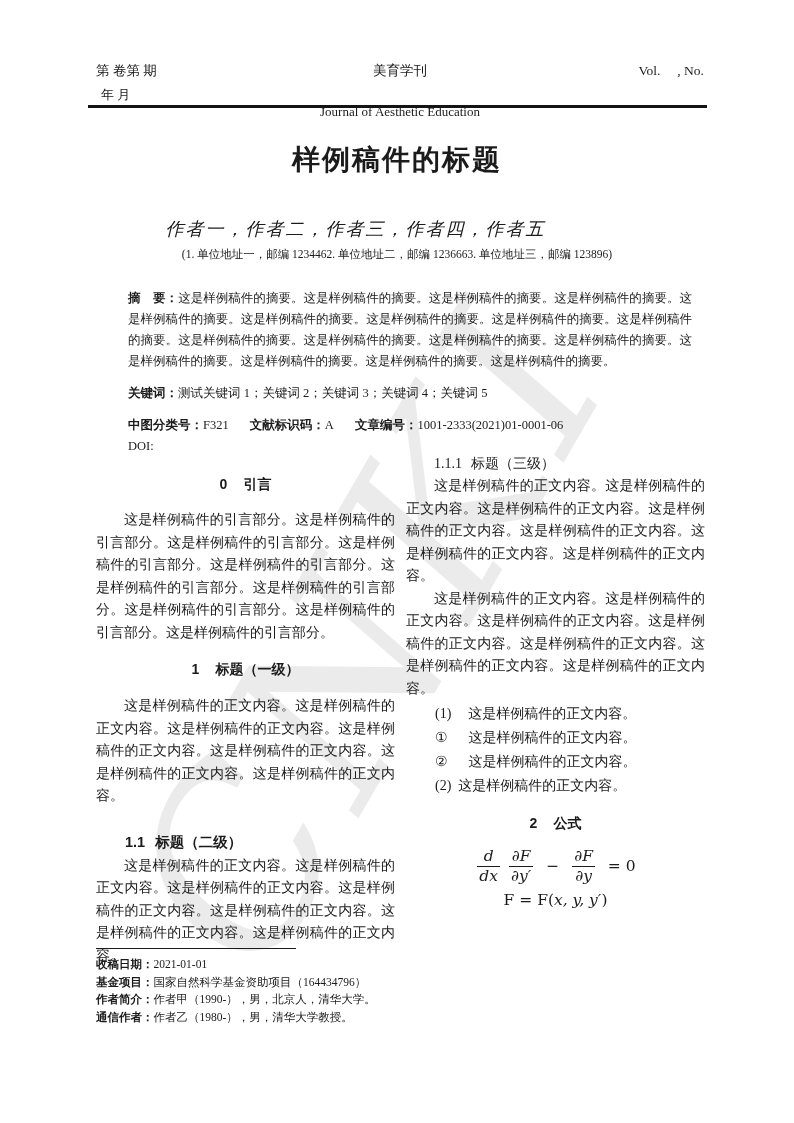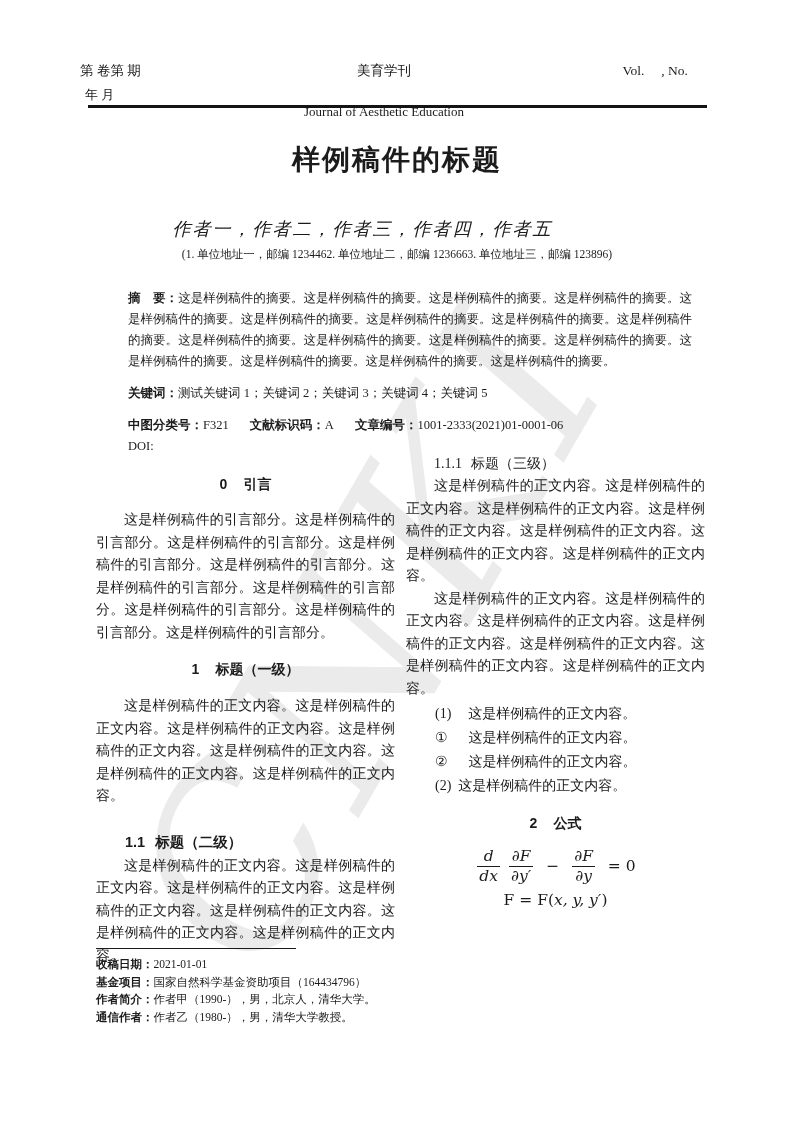--- a/index.html
+++ b/index.html
@@ -13,7 +13,7 @@
              transform:rotate(-60deg);transform-origin:left bottom;}
 
   
-  .hdr-row{position:absolute;left:80px;width:608px;display:flex;font-size:13.5px;z-index:1;}
+  .hdr-row{position:absolute;left:96px;width:608px;display:flex;font-size:13.5px;z-index:1;}
   .hdr-row .l{flex:1;text-align:left;}
   .hdr-row .c{flex:1.2;text-align:center;}
   .hdr-row .r{flex:1;text-align:right;}

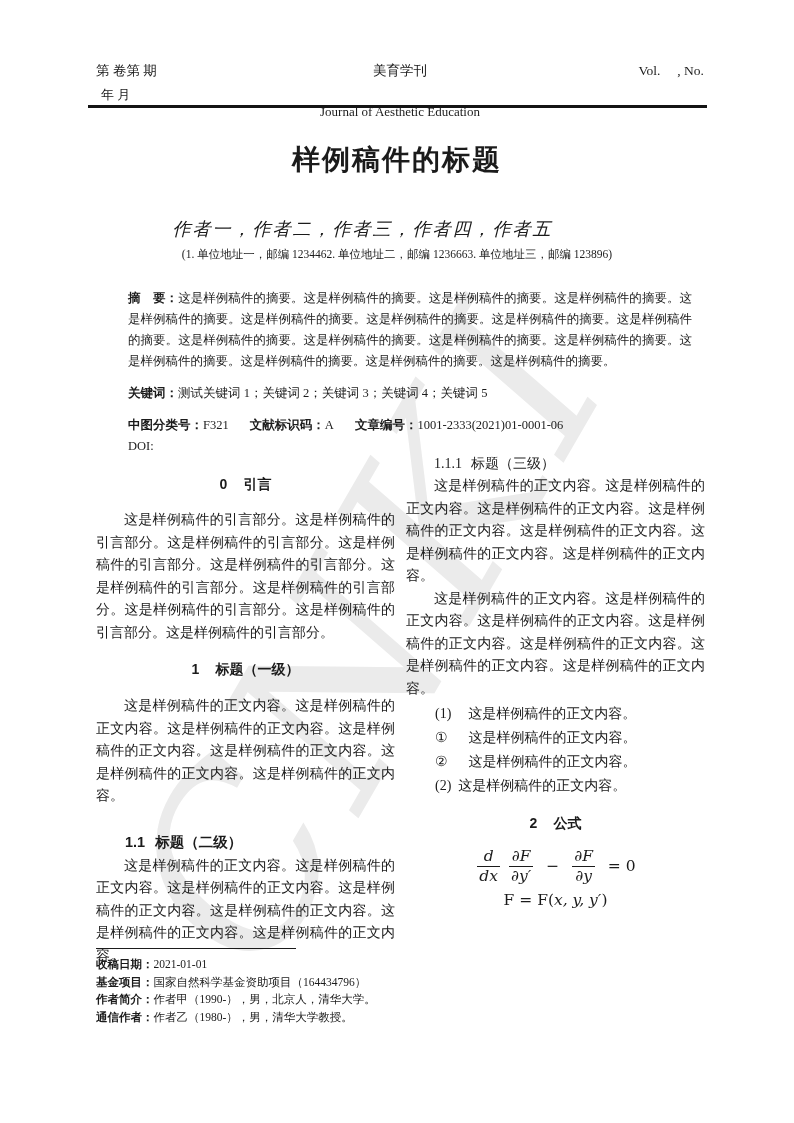--- a/index.html
+++ b/index.html
@@ -26,7 +26,7 @@
   .title{position:absolute;left:0;width:794px;top:141px;text-align:center;z-index:1;
          font-family:"Liberation Sans","DejaVu Sans",sans-serif;font-weight:bold;
          font-size:28px;letter-spacing:2px;}
-  .authors{position:absolute;left:8px;width:709px;top:217px;text-align:center;z-index:1;
+  .authors{position:absolute;left:1px;width:709px;top:217px;text-align:center;z-index:1;
            font-size:18px;font-style:italic;letter-spacing:2px;}
   .affil{position:absolute;left:0;width:794px;top:247px;text-align:center;z-index:1;font-size:11.5px;}
 

